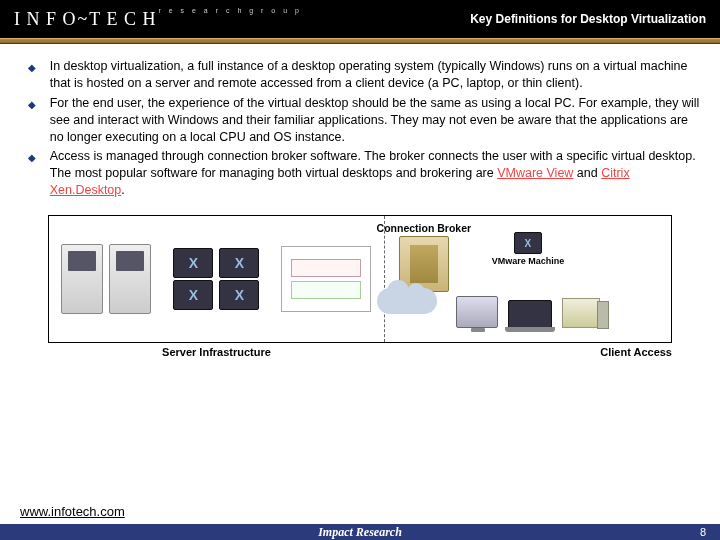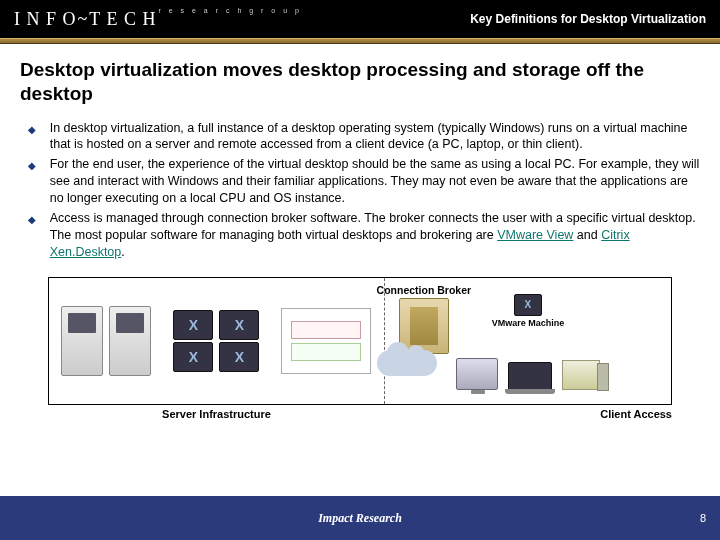--- a/index.html
+++ b/index.html
@@ -81,7 +81,6 @@
 <div class="header-bar"></div>
 
 <div class="content">
-  <h1 class="slide-title">Desktop virtualization moves desktop processing and storage off the desktop</h1>
 
   <ul class="bullets">
     <li>

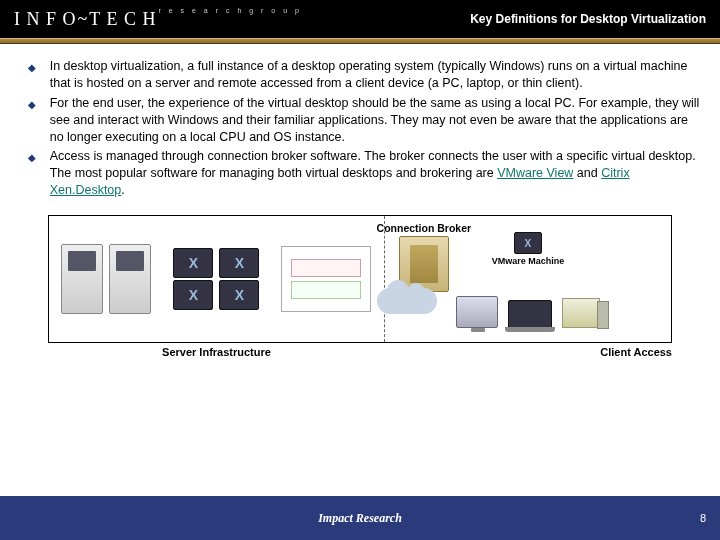--- a/index.html
+++ b/index.html
@@ -21,7 +21,7 @@
   .bullets li { display: flex; font-size: 12.5px; line-height: 1.35; color: #000; margin-bottom: 3px; }
   .bullets li .diamond { color: #1a3a7a; font-size: 10px; margin-right: 14px; margin-top: 3px; flex-shrink: 0; }
   .bullets li .text { flex: 1; }
-  .bullets a { color: #0f766e; }
+  .bullets a { color: #ef4444; }
 
   .diagram { margin: 16px 28px 0 28px; border: 1px solid #000; height: 128px; display: flex; background: #fff; position: relative; }
   .d-left { flex: 0 0 54%; border-right: 1px dashed #666; display: flex; flex-direction: column; }

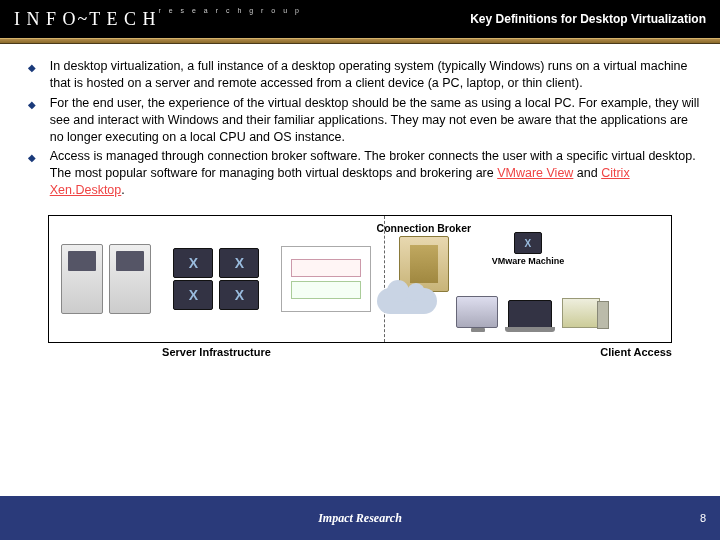--- a/index.html
+++ b/index.html
@@ -58,7 +58,7 @@
   .section-captions .left { flex:0 0 54%; text-align:center; font-size:11px; font-weight:bold; padding-top:3px;}
   .section-captions .right { flex:1; text-align:right; font-size:11px; font-weight:bold; padding-top:3px;}
 
-  .footer { position:absolute; bottom:0; left:0; right:0; height:44px; background:#2a3a7a; display:flex; align-items:center; padding:0 14px;}
+  .footer { position:absolute; bottom:0; left:0; right:0; height:16px; background:#2a3a7a; display:flex; align-items:center; padding:0 14px;}
   .footer-center{ position:absolute; left:0; right:0; text-align:center; color:#fff; font-style:italic; font-weight:bold; font-size:12px; font-family:"Times New Roman",serif;}
   .footer-page{ margin-left:auto; color:#fff; font-size:11px; z-index:1;}
   .footer-link { position:absolute; bottom:21px; left:20px; font-size:13px;}

